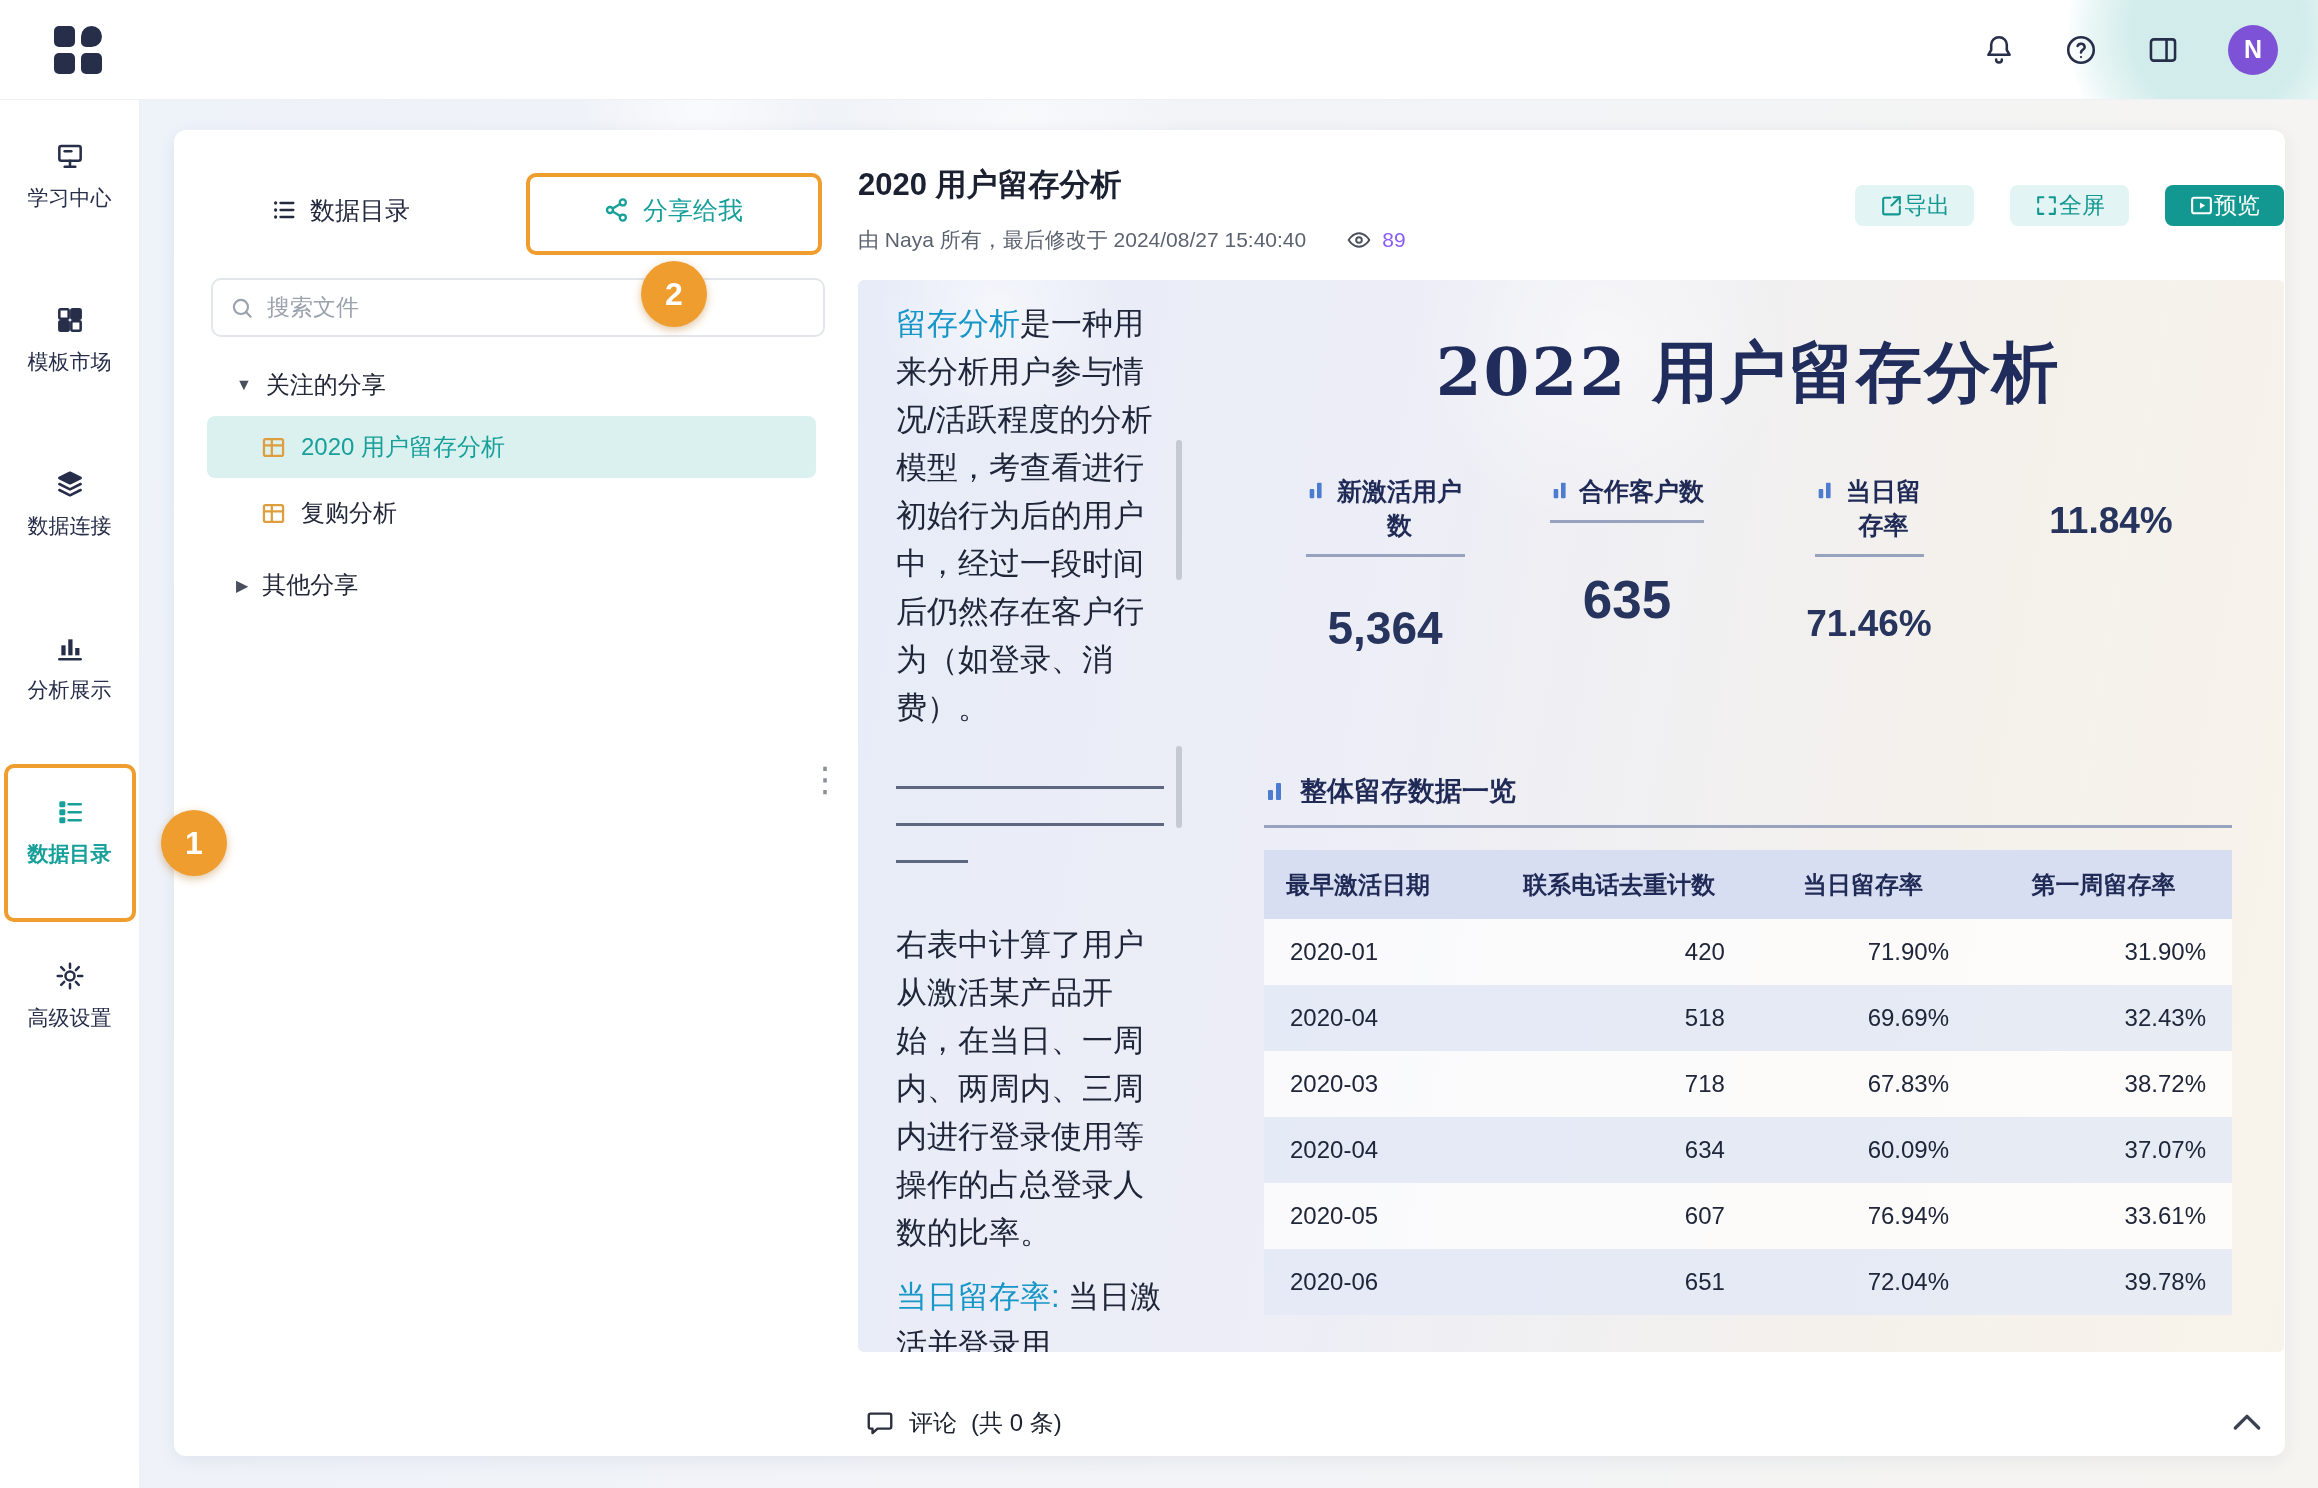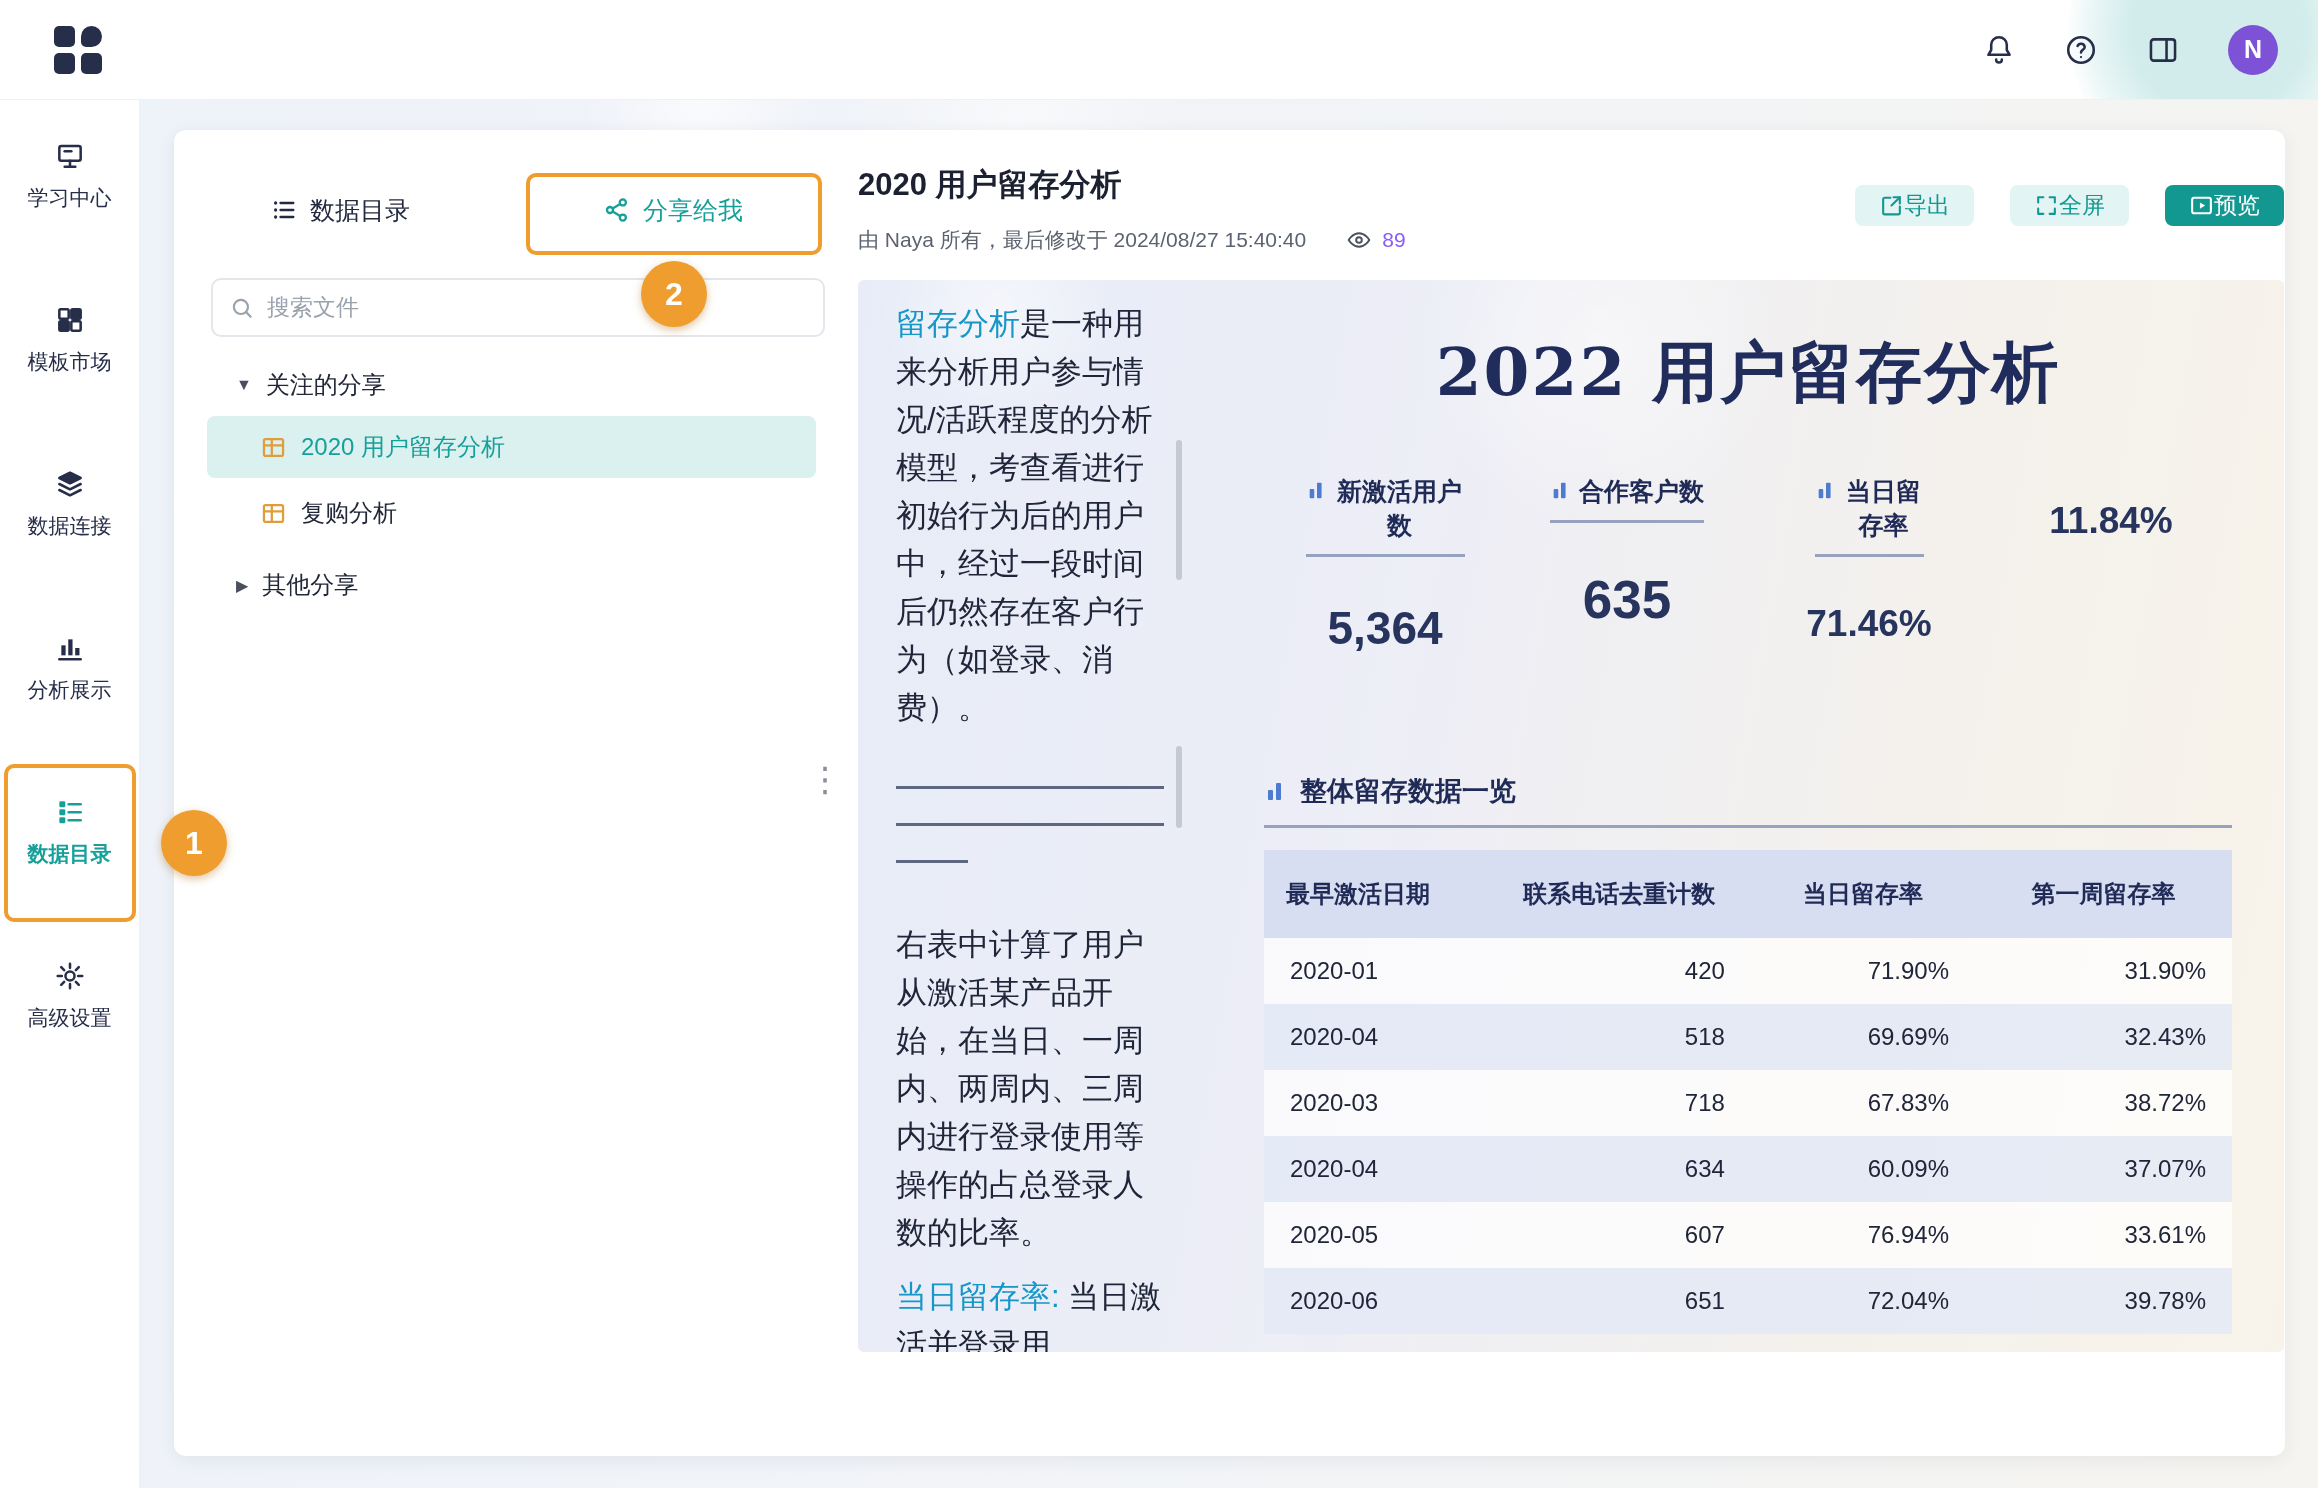--- a/index.html
+++ b/index.html
@@ -103,7 +103,7 @@
   .section-head { margin-top:118px; display:flex; align-items:center; gap:12px; font-size:27px; font-weight:700; color:#1F2A56; padding-bottom:16px; border-bottom:3px solid #97A2BE; }
   .section-head svg { width:24px; height:24px; color:#4D7BD0; }
   table.data { width:100%; border-collapse:collapse; margin-top:22px; }
-  table.data th { background:#D7DEF1; height:88px; font-size:24px; font-weight:700; color:#1F2A56; padding:0 22px; line-height:30px; }
+  table.data th { background:#D7DEF1; height:69px; font-size:24px; font-weight:700; color:#1F2A56; padding:0 22px; line-height:30px; }
   table.data th.c1 { text-align:left; width:24.5%; }
   table.data th.c2 { text-align:left; width:25.8%; }
   table.data th.c3, table.data th.c4 { text-align:center; }

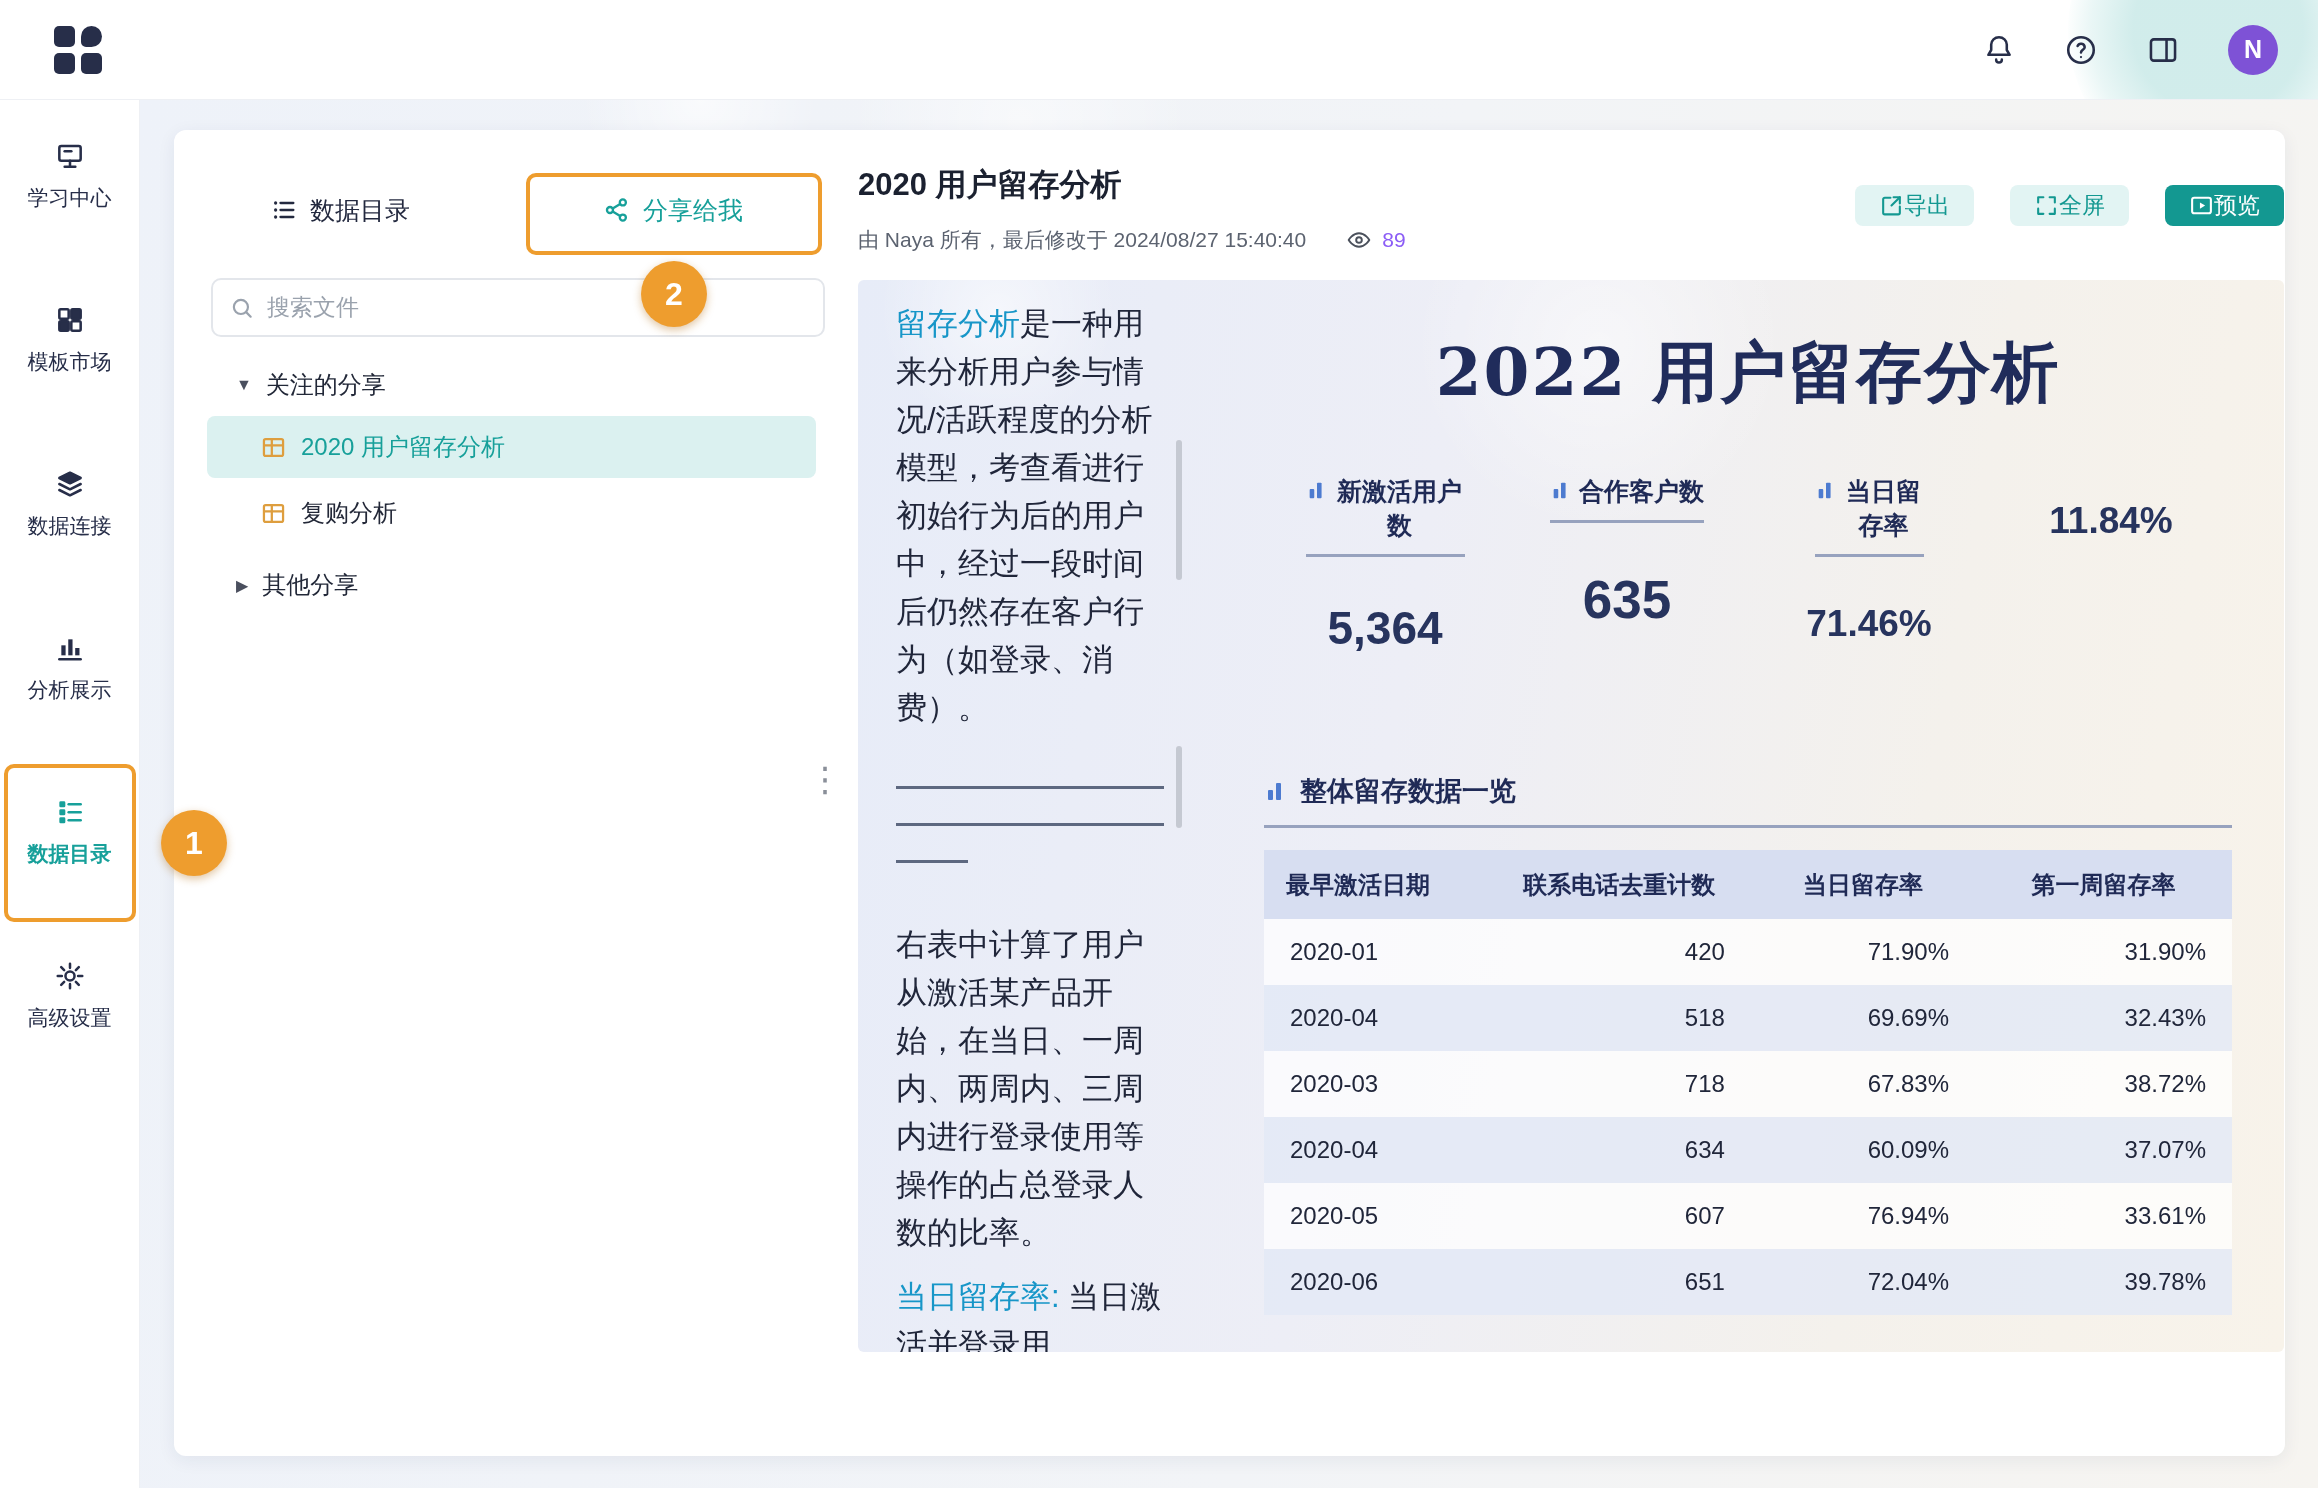--- a/index.html
+++ b/index.html
@@ -439,6 +439,20 @@
           </div>
         </div>
 
+        <div class="comment-bar">
+          <div class="comment-action">
+            <svg viewBox="0 0 24 24" fill="none" stroke="currentColor" stroke-width="1.9" stroke-linejoin="round">
+              <path d="M21 6a1.5 1.5 0 0 0-1.5-1.5h-15A1.5 1.5 0 0 0 3 6v9a1.5 1.5 0 0 0 1.5 1.5H6V20l4-3.5h9.5A1.5 1.5 0 0 0 21 15z"></path>
+            </svg>
+            <span>评论</span>
+            <span>(共 0 条)</span>
+          </div>
+          <div class="collapse-btn">
+            <svg viewBox="0 0 24 24" fill="none" stroke="currentColor" stroke-width="2" stroke-linecap="round" stroke-linejoin="round">
+              <path d="M5 15l7-7 7 7"></path>
+            </svg>
+          </div>
+        </div>
       </div>
     </div>
   </div>

